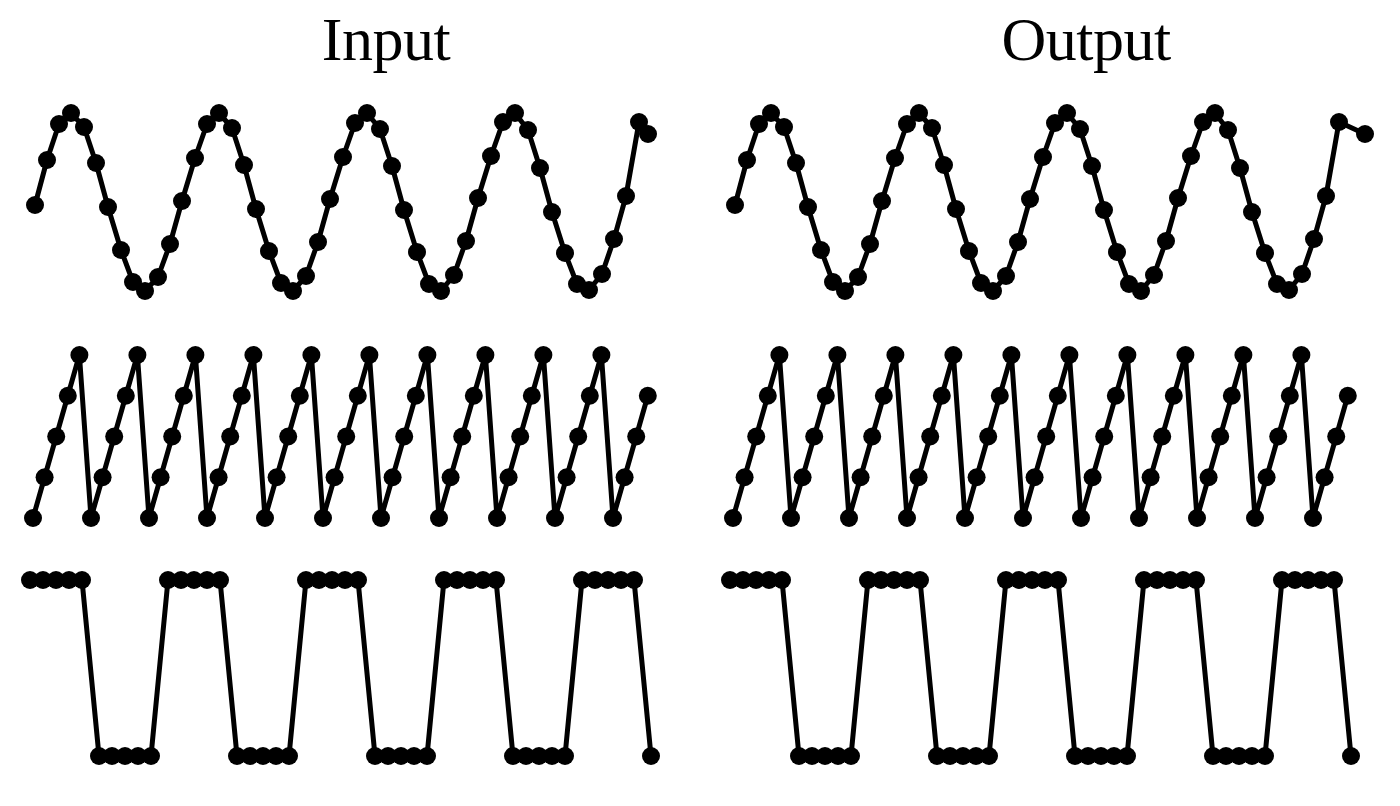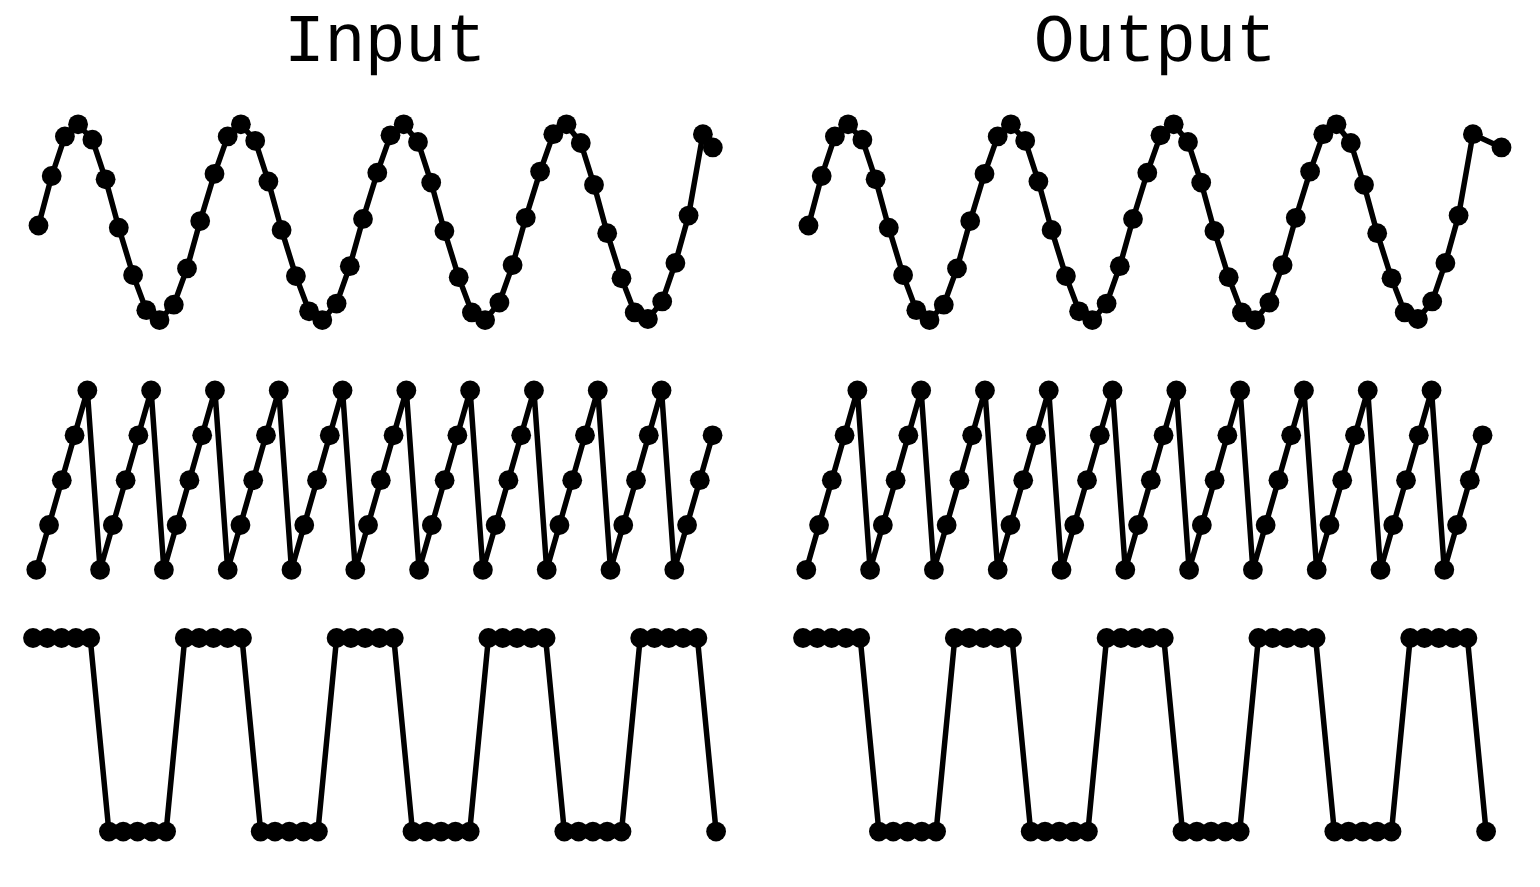--- a/index.html
+++ b/index.html
@@ -35,13 +35,14 @@
     left: 0;
     width: 700px;
     text-align: center;
-    font-family: Liberation Mono, monospace;
+    font-family: Liberation Serif, serif;
     font-size: 62px;
     font-weight: 400;
     line-height: 1;
     color: #000000;
     letter-spacing: -0.5px;
     white-space: nowrap;
+    padding-left: 36px;
   }
 
   .wave-row {

